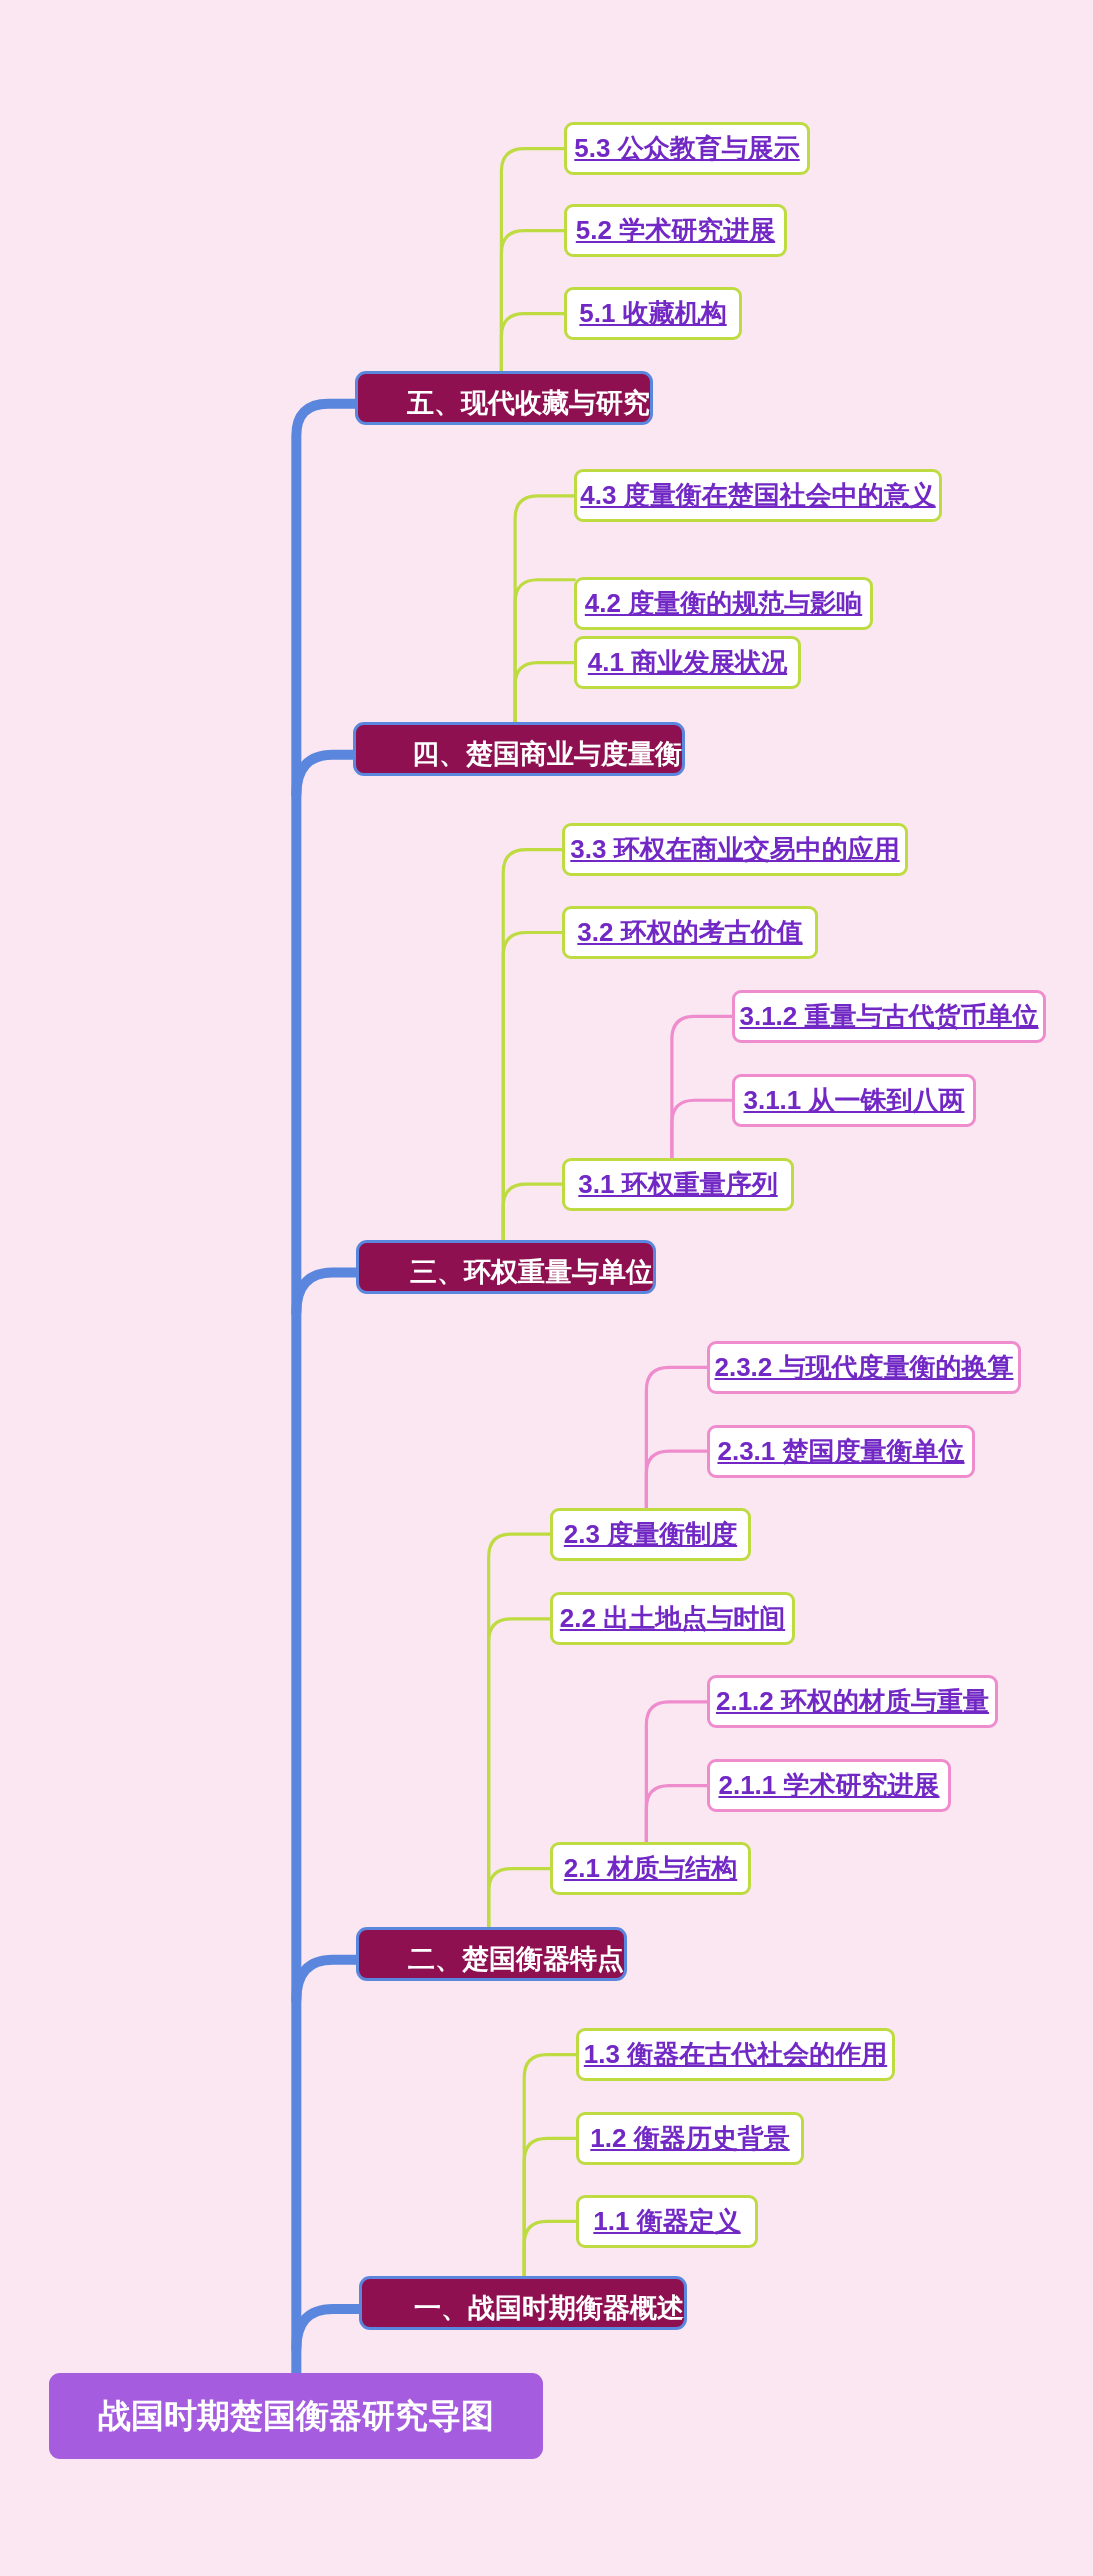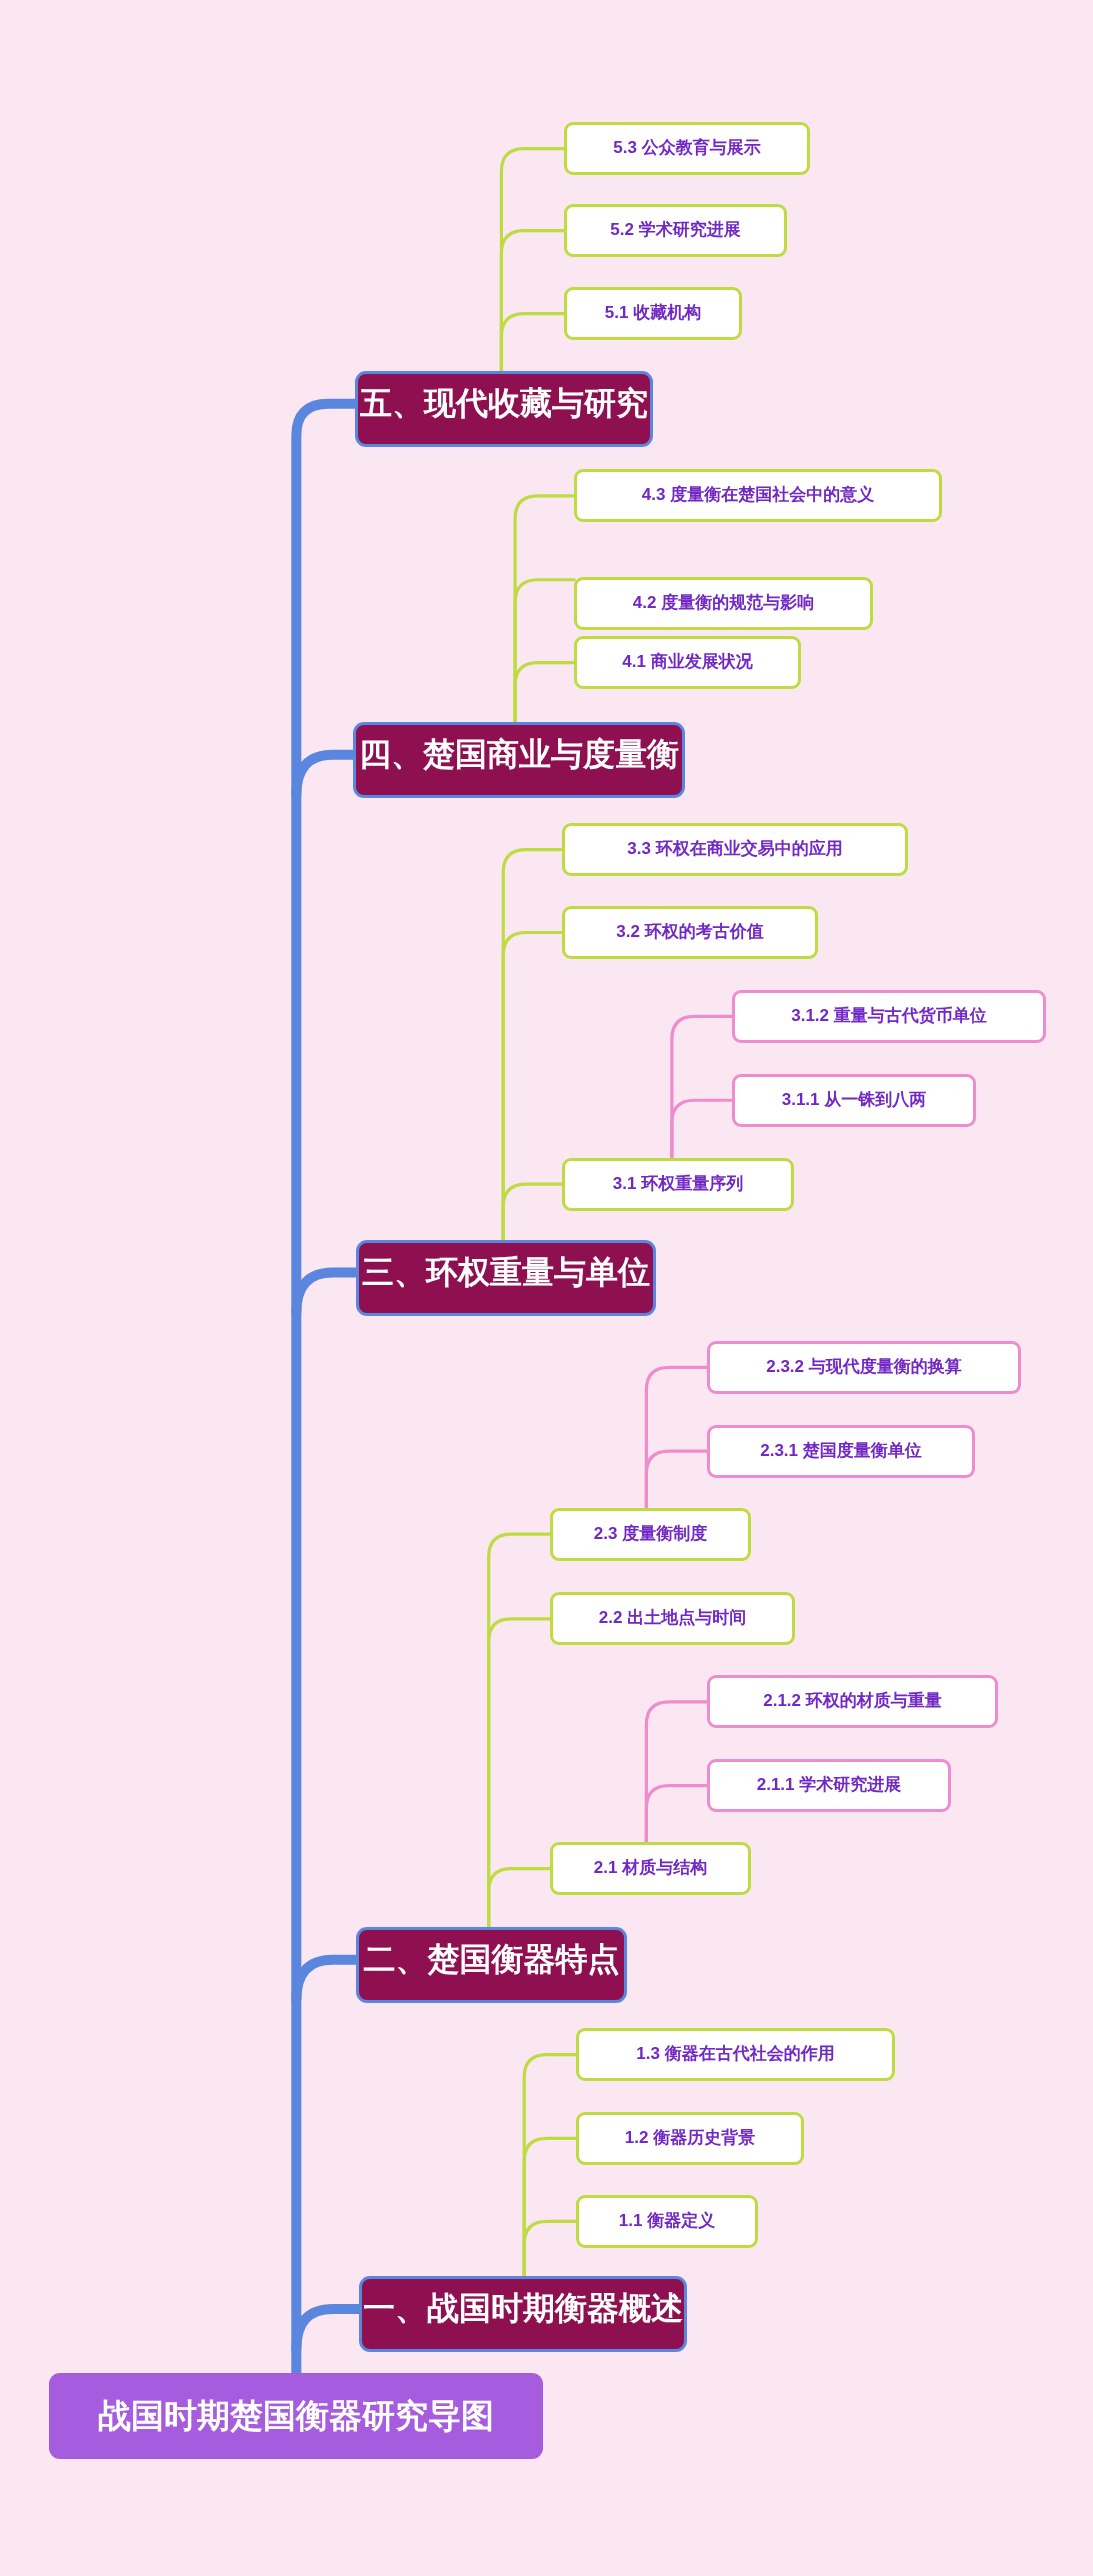--- a/index.html
+++ b/index.html
@@ -37,11 +37,12 @@
     border-radius:11px;
   }
   .child{
-    height:53px;line-height:46px;font-size:17px;
+    height:53px;line-height:46px;font-size:26px;
     color:var(--text-purple);
     background:#ffffff;
     border:3.6px solid var(--branch-lime);
     border-radius:9px;
+    text-decoration:underline;
   }
   .child.pink-b{border-color:var(--branch-pink);}
   .root{

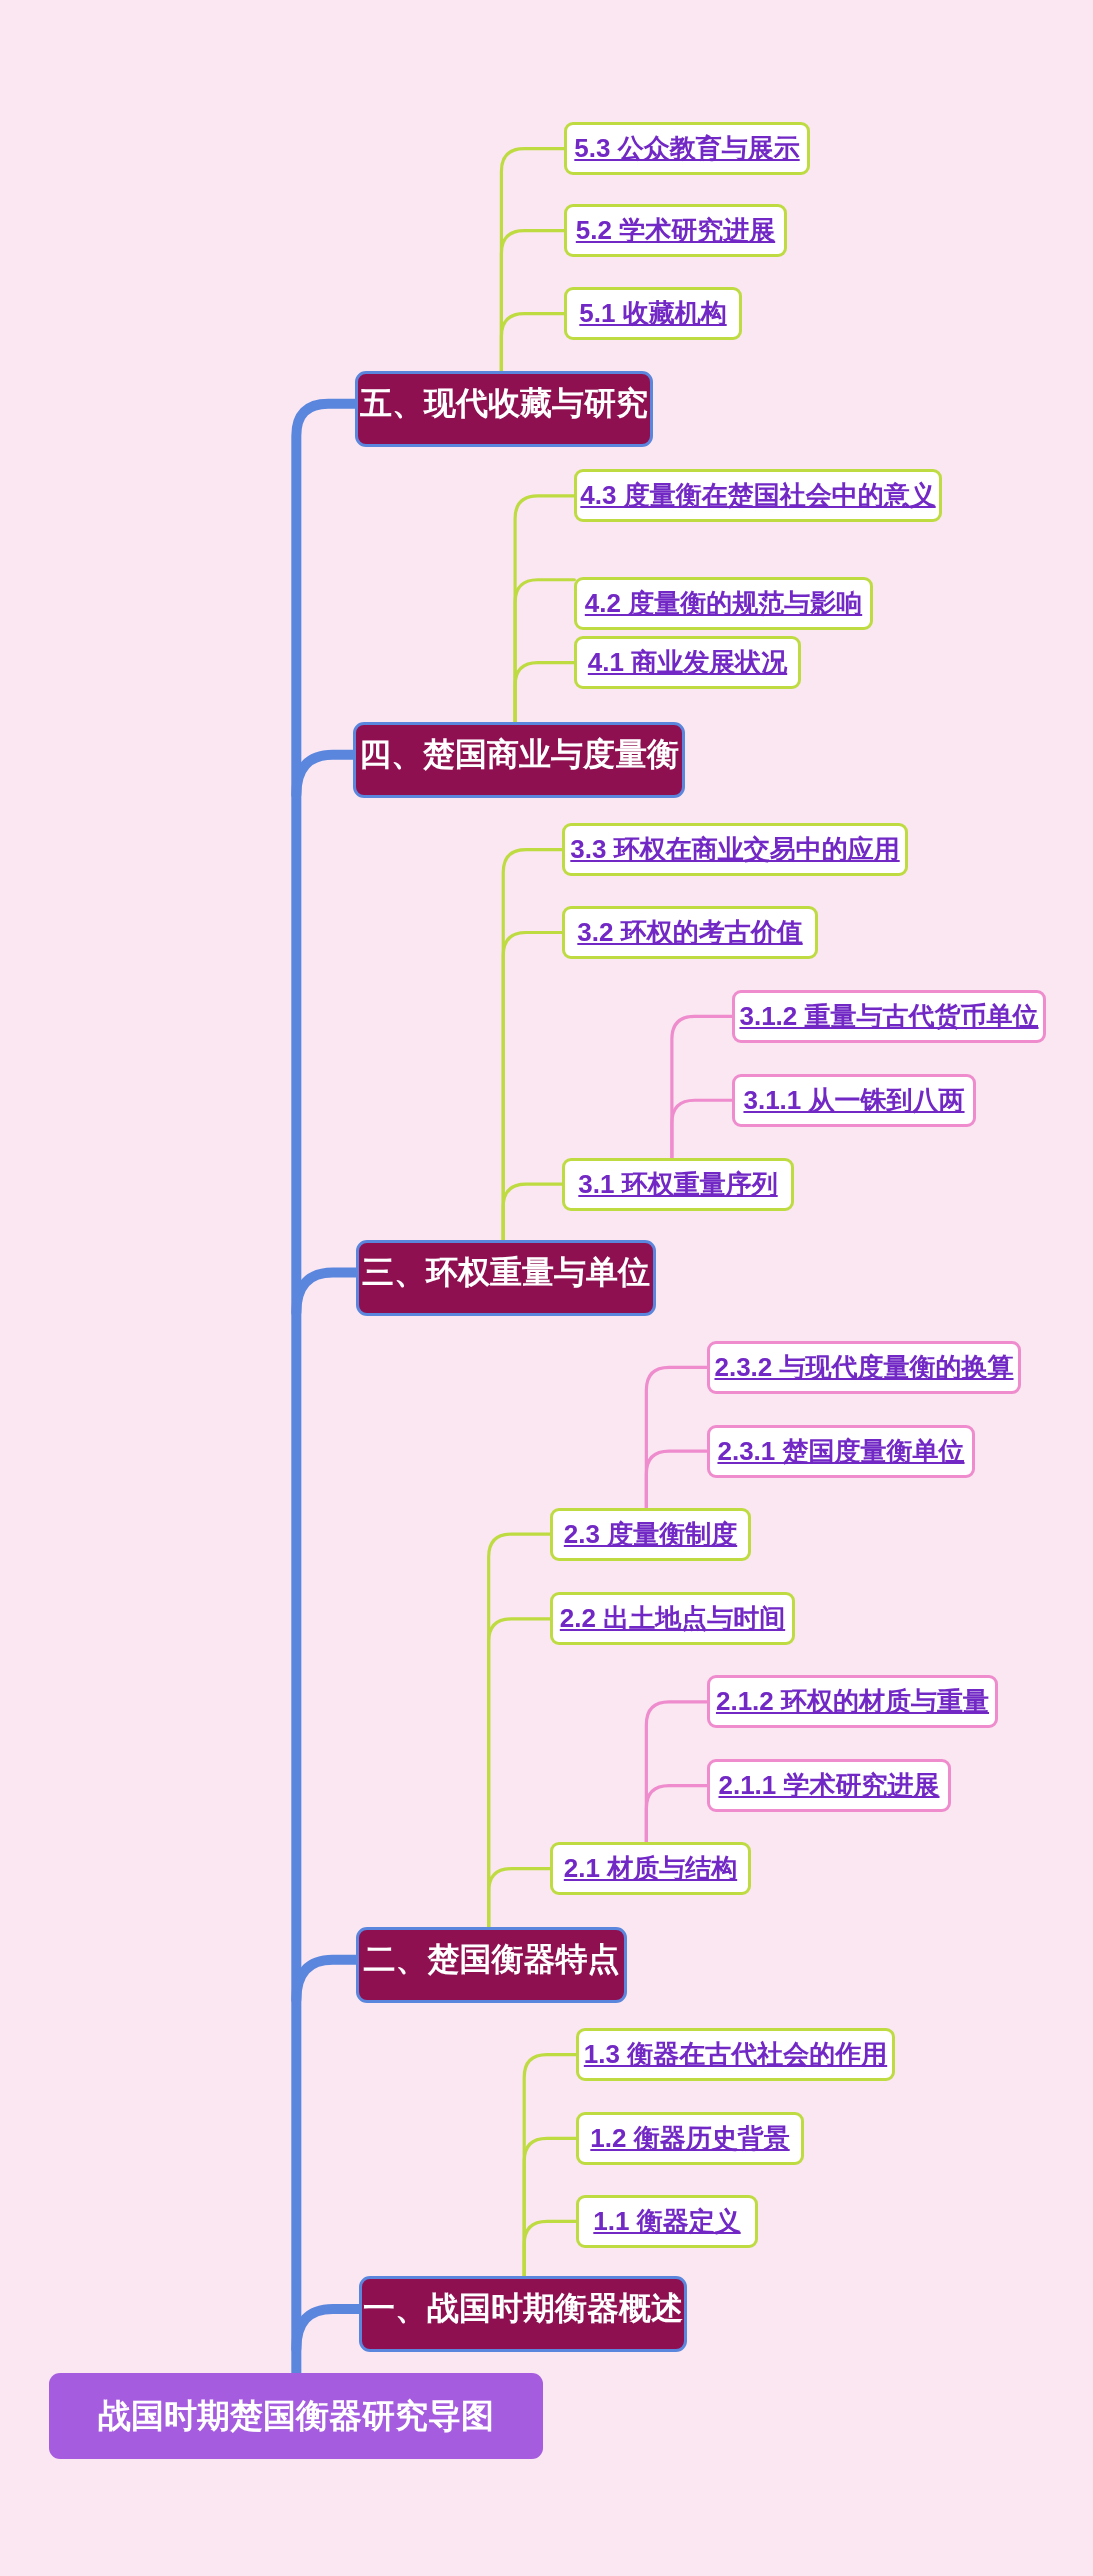--- a/index.html
+++ b/index.html
@@ -30,11 +30,12 @@
     text-align:center;font-weight:bold;cursor:default;
   }
   .main{
-    height:76px;line-height:58px;font-size:32px;
+    height:54px;line-height:58px;font-size:27px;
     color:var(--text-white);
     background:var(--main-fill);
     border:3.6px solid var(--main-border);
     border-radius:11px;
+    text-align:right;
   }
   .child{
     height:53px;line-height:46px;font-size:26px;

